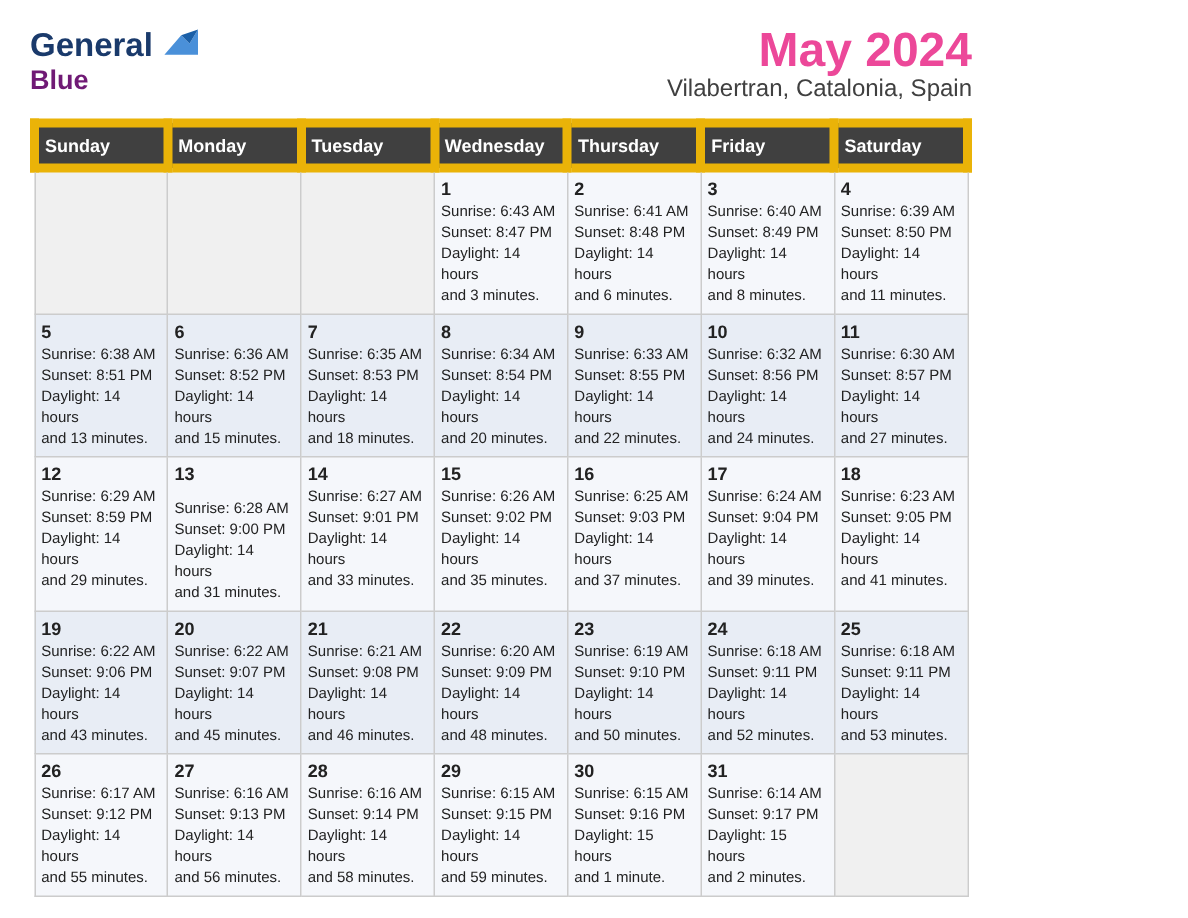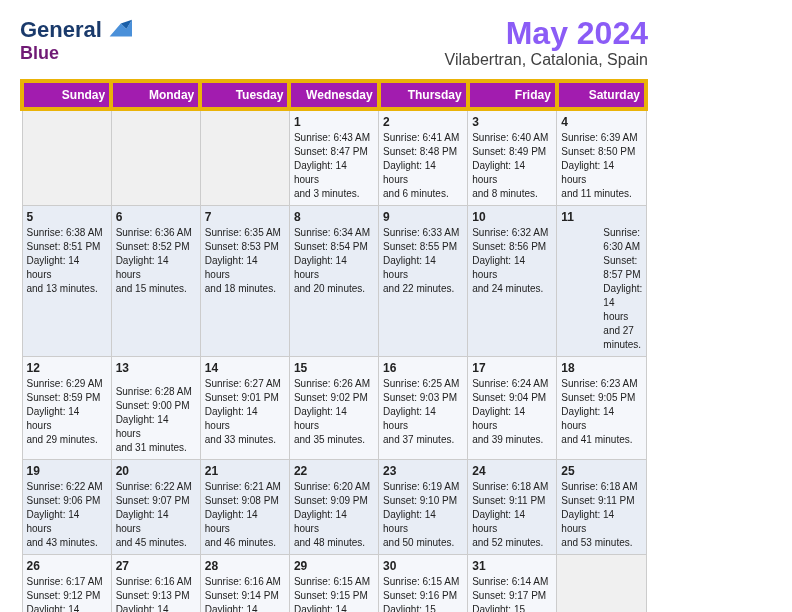--- a/index.html
+++ b/index.html
@@ -40,7 +40,7 @@
     .title-block h1 {
       font-size: 32px;
       font-weight: bold;
-      color: #8b5cf6;
+      color: #ec4899;
       line-height: 1.1;
     }
     .title-block h2 {

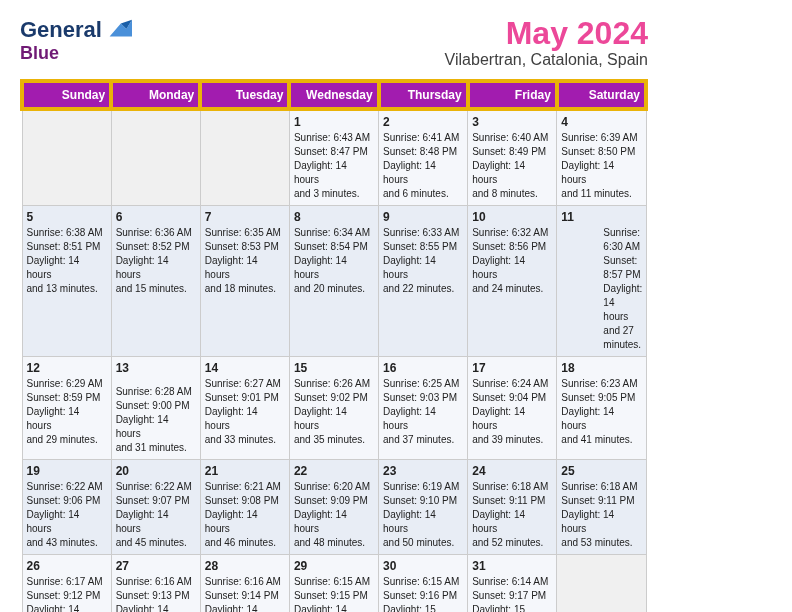--- a/index.html
+++ b/index.html
@@ -54,13 +54,13 @@
       table-layout: fixed;
     }
     thead tr th {
-      background-color: #a21caf;
+      background-color: #404040;
       color: #fff;
       font-size: 12px;
       font-weight: bold;
       padding: 5px 4px;
-      text-align: right;
-      border: 4px solid #eab308;
+      text-align: left;
+      border: 6px solid #eab308;
     }
     tbody tr td {
       vertical-align: top;

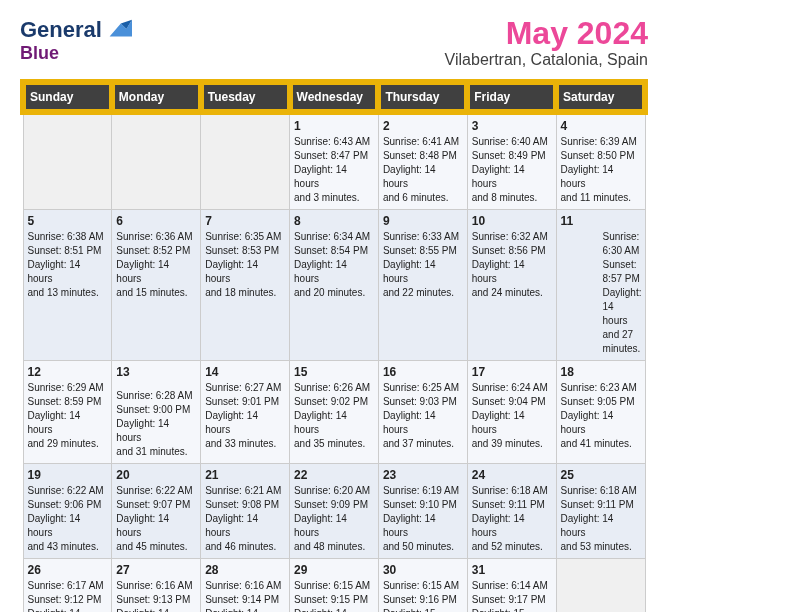--- a/index.html
+++ b/index.html
@@ -206,7 +206,7 @@
           </td>
           <td>
             <span class="day-number">11</span>
-            <div class="day-info" style="white-space: pre-line; margin-left: 42px;">Sunrise: 6:30 AM
+            <div class="day-info" style="white-space: pre-line;">Sunrise: 6:30 AM
 Sunset: 8:57 PM
 Daylight: 14 hours
 and 27 minutes.</div>

